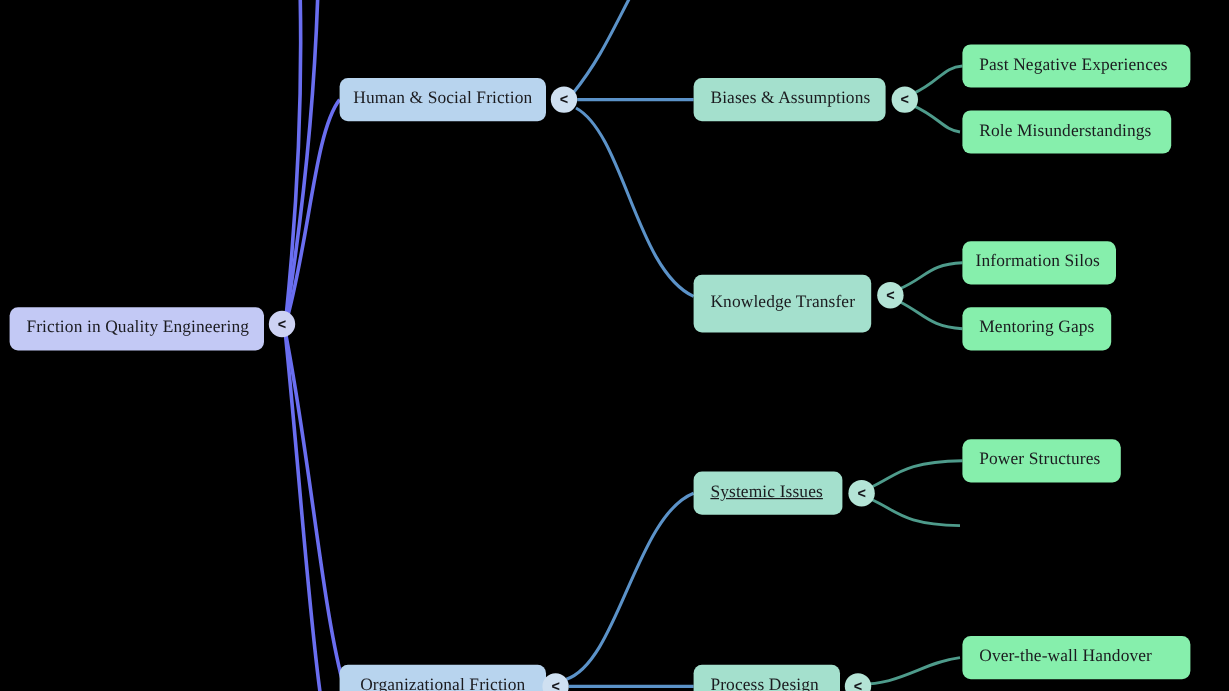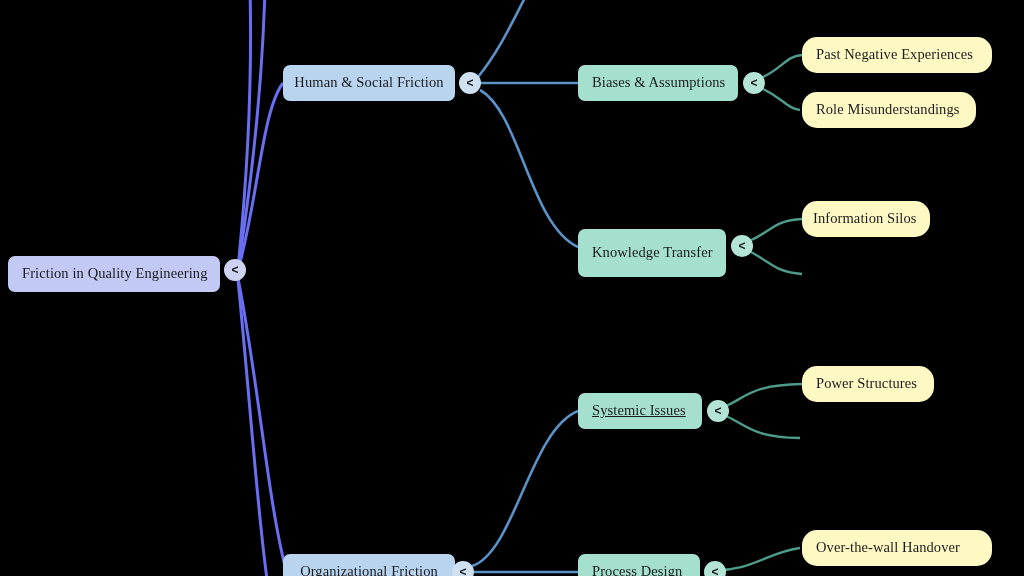--- a/index.html
+++ b/index.html
@@ -47,8 +47,7 @@
     background: #a4e0cd;
   }
   .node.lvl3 {
-    background: #fef9c3;
-    border-radius: 15px;
+    background: #86efac;
   }
   .badge {
     position: absolute;

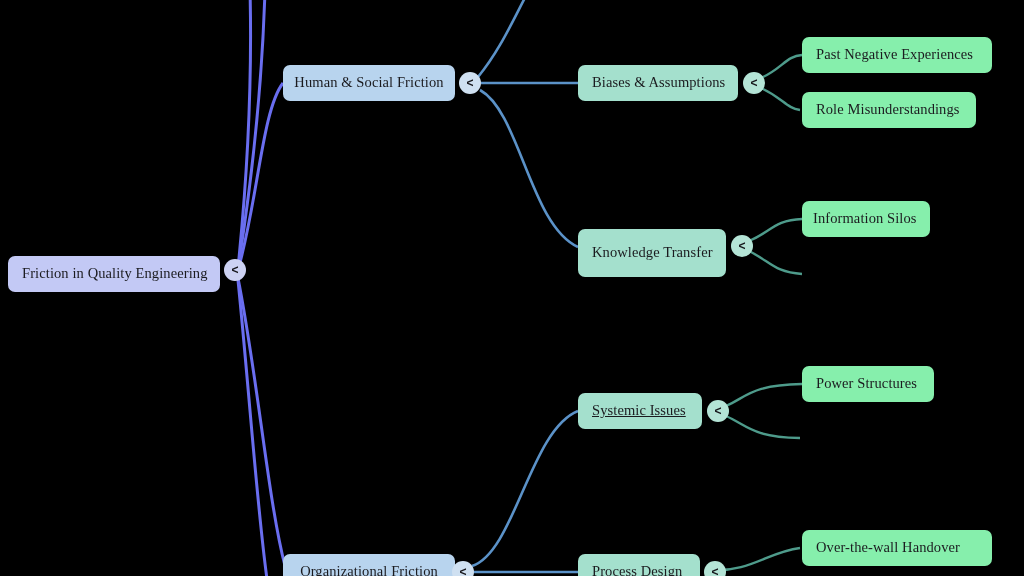--- a/index.html
+++ b/index.html
@@ -170,6 +170,9 @@
     <span>Information Silos</span>
   </div>
 
+  <div class="node lvl3" style="left:802px; top:256px; width:124px; height:36px;">
+    <span>Mentoring Gaps</span>
+  </div>
 
   <div class="node lvl3" style="left:802px; top:366px; width:132px; height:36px;">
     <span>Power Structures</span>

